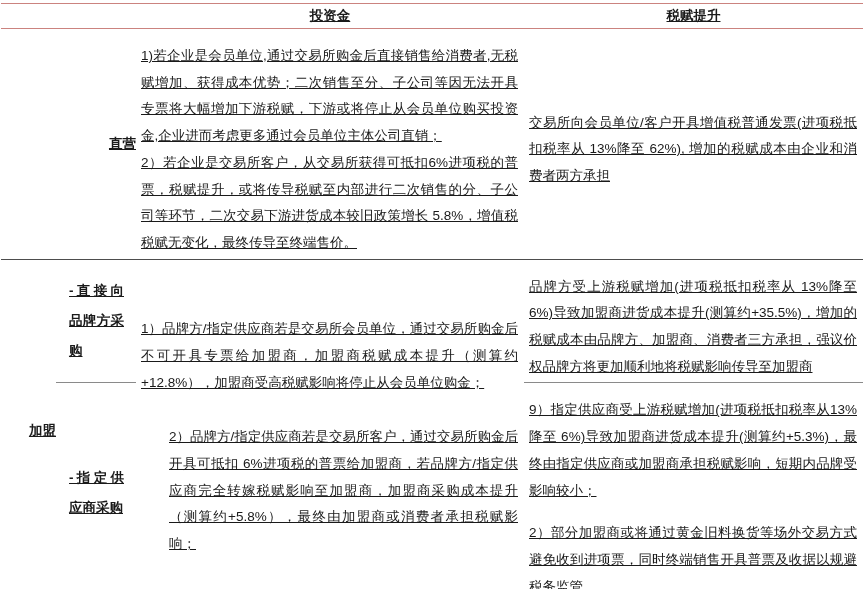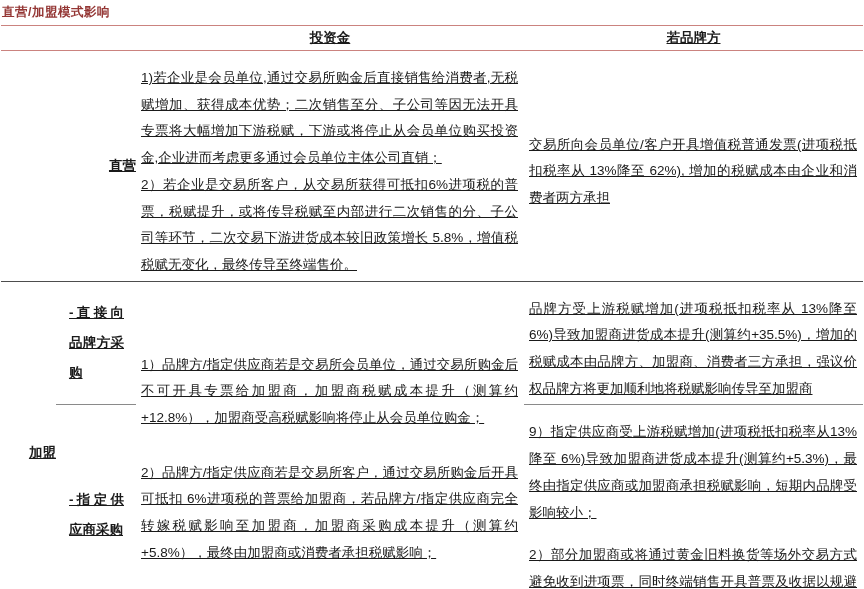--- a/index.html
+++ b/index.html
@@ -91,7 +91,6 @@
 
 <div class="page">
 
-  <div class="doc-title">直营/加盟模式影响</div>
 
   <table class="impact-table">
     <colgroup>

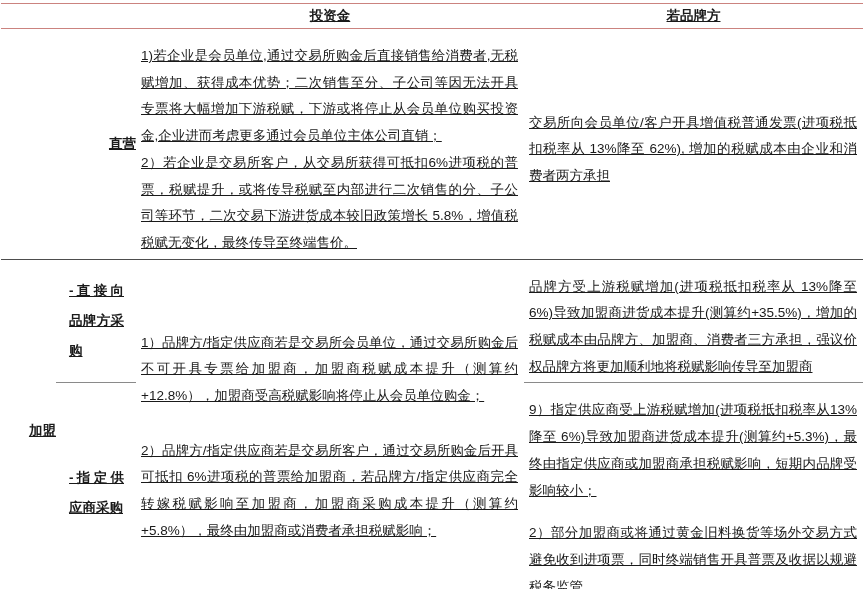--- a/index.html
+++ b/index.html
@@ -103,7 +103,7 @@
       <tr class="header-row">
         <th colspan="2"></th>
         <th>投资金</th>
-        <th>若品牌方</th>
+        <th>税赋提升</th>
       </tr>
     </thead>
     <tbody>

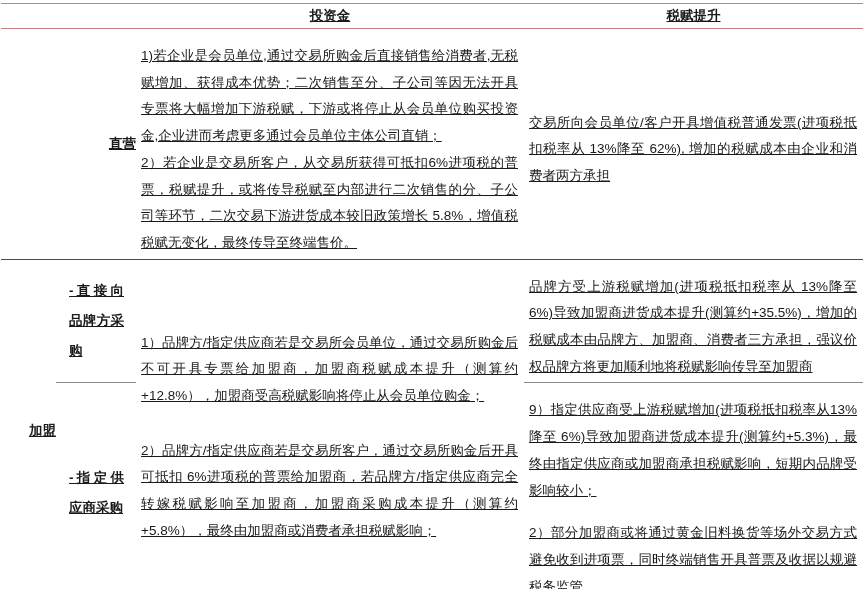--- a/index.html
+++ b/index.html
@@ -76,7 +76,7 @@
 
   td.divider-b { border-bottom: 1px solid #8a8a8a; }
 
-  .invest-gap { margin-top: 28px; }
+  .invest-gap { margin-top: 28px; margin-left: 28px; }
   .small-gap { margin-top: 16px; }
 
   .footer-note {

